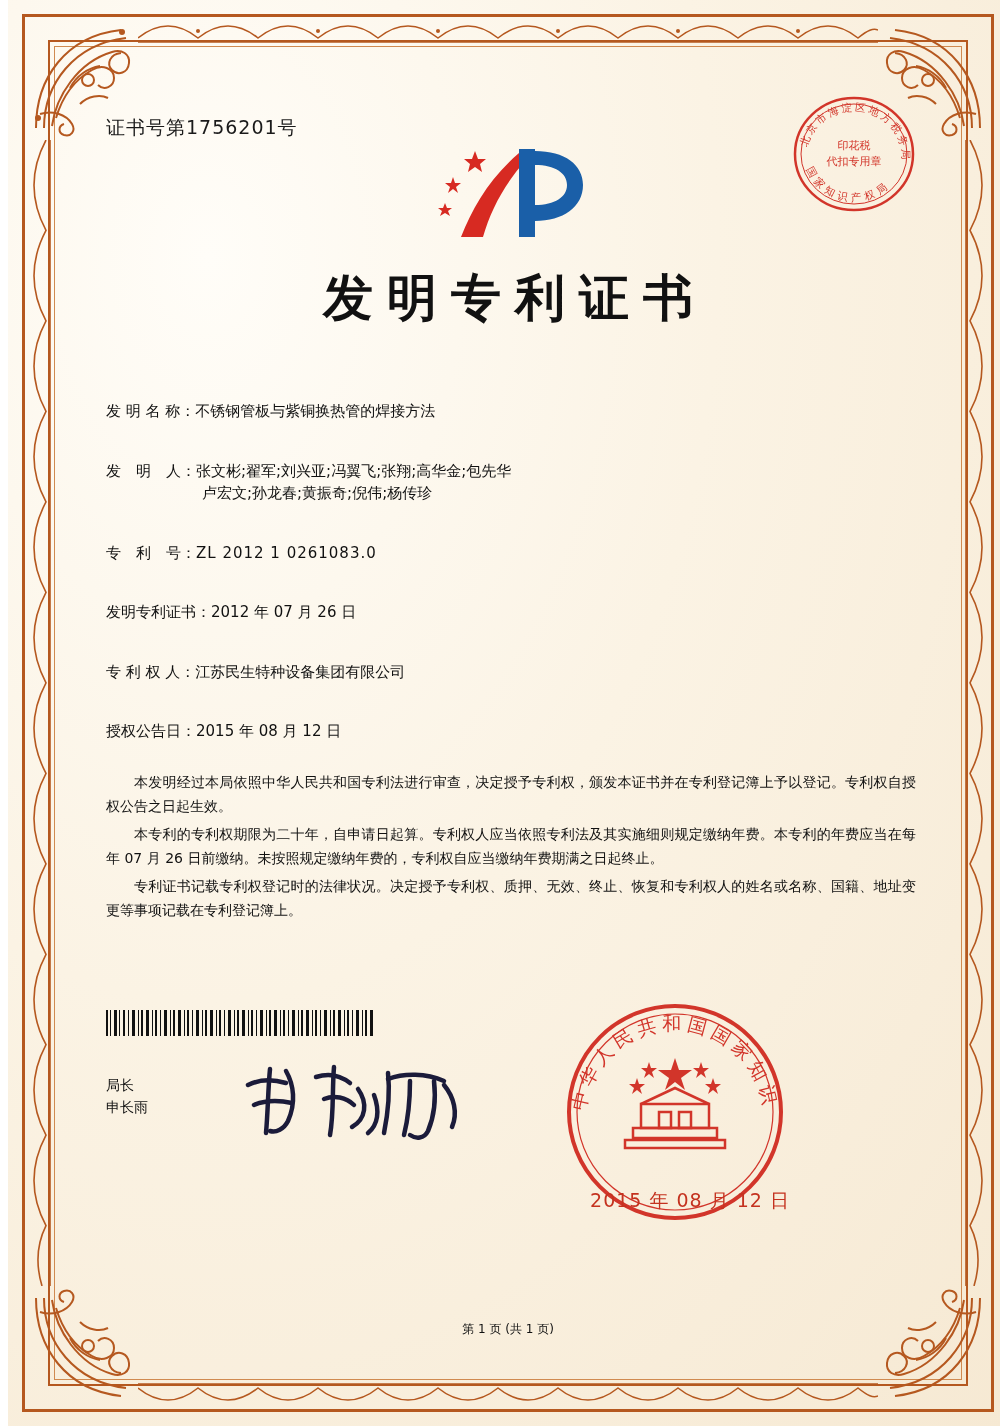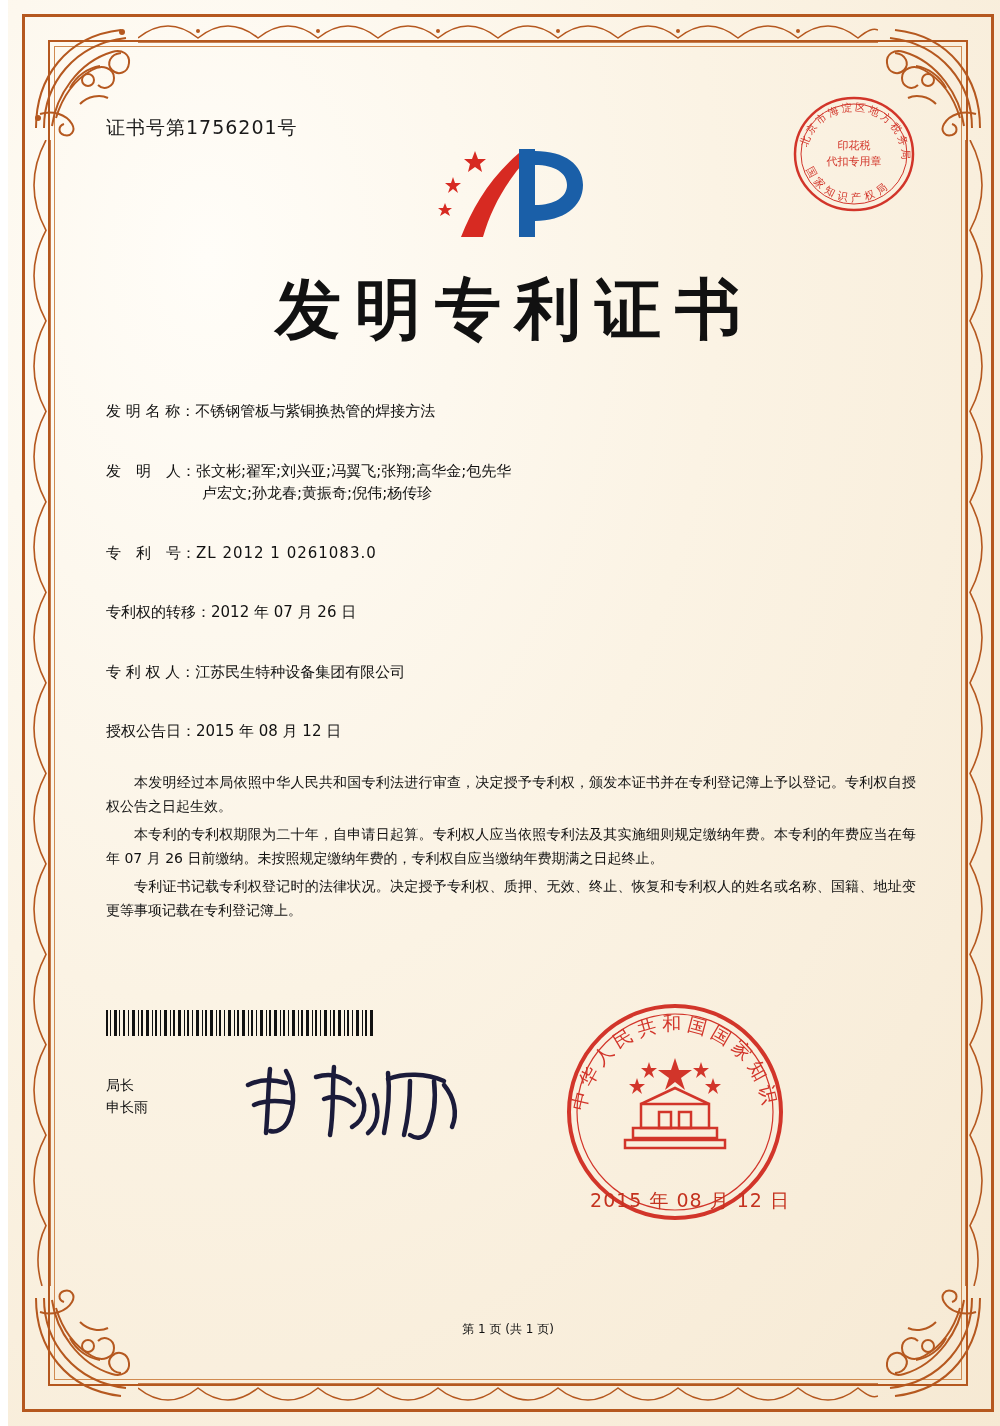--- a/index.html
+++ b/index.html
@@ -93,7 +93,7 @@
     right: 0;
     top: 195px;
     text-align: center;
-    font-size: 66px;
+    font-size: 50px;
     font-weight: bold;
     letter-spacing: 14px;
     color: #111;

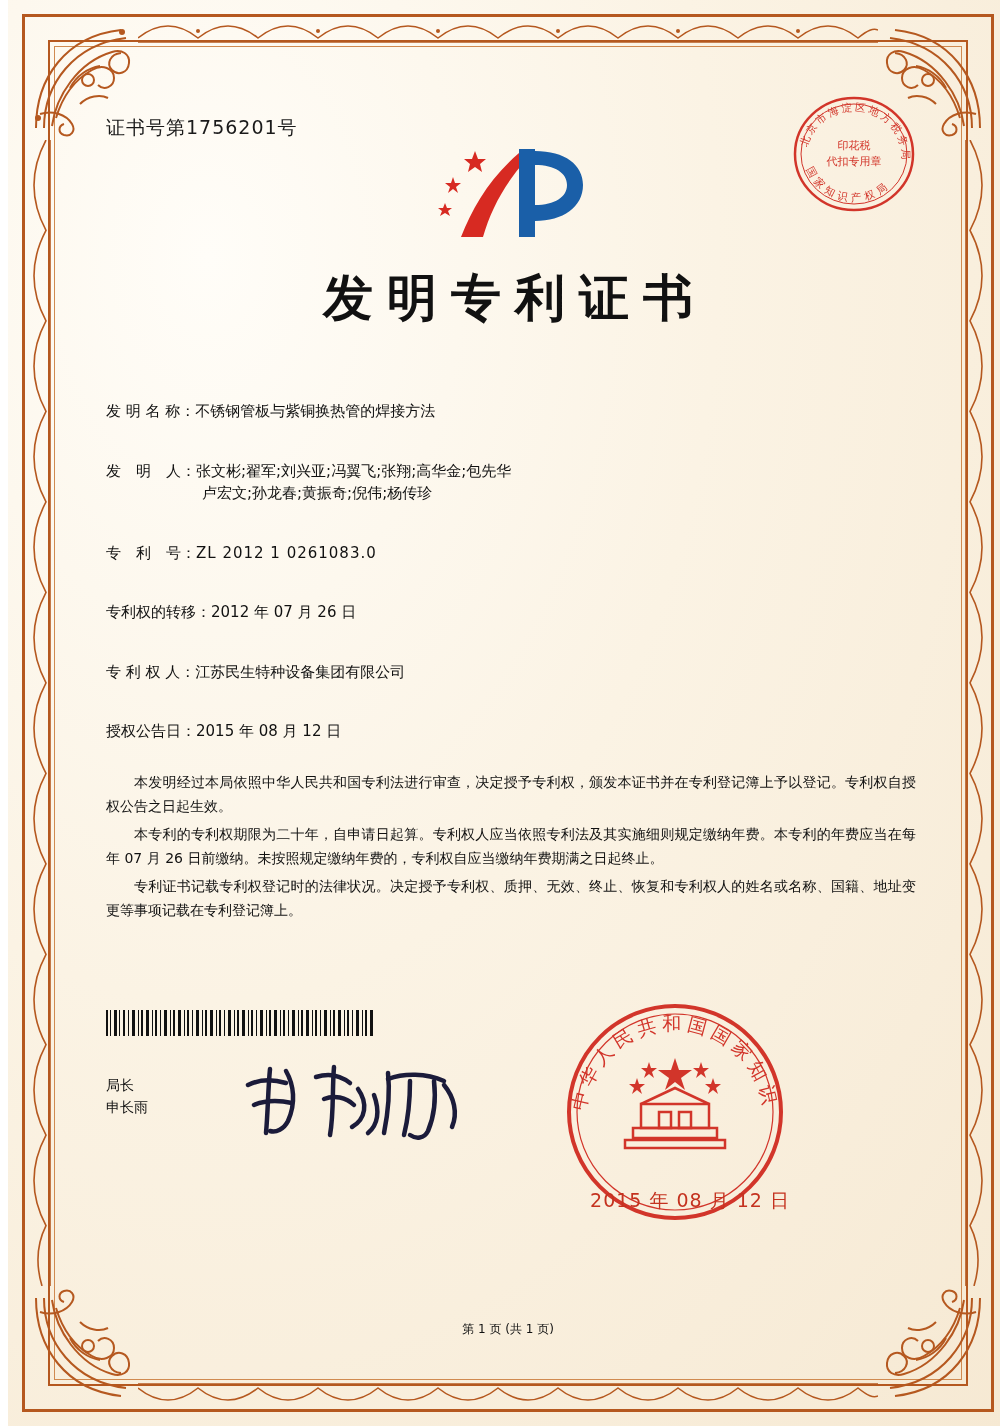--- a/index.html
+++ b/index.html
@@ -367,7 +367,7 @@
         <span class="field-value mono-num">ZL 2012 1 0261083.0</span>
       </div>
       <div class="field-row">
-        <span class="field-label">专利权的转移：</span>
+        <span class="field-label">发明专利证书：</span>
         <span class="field-value">2012 年 07 月 26 日</span>
       </div>
       <div class="field-row">

